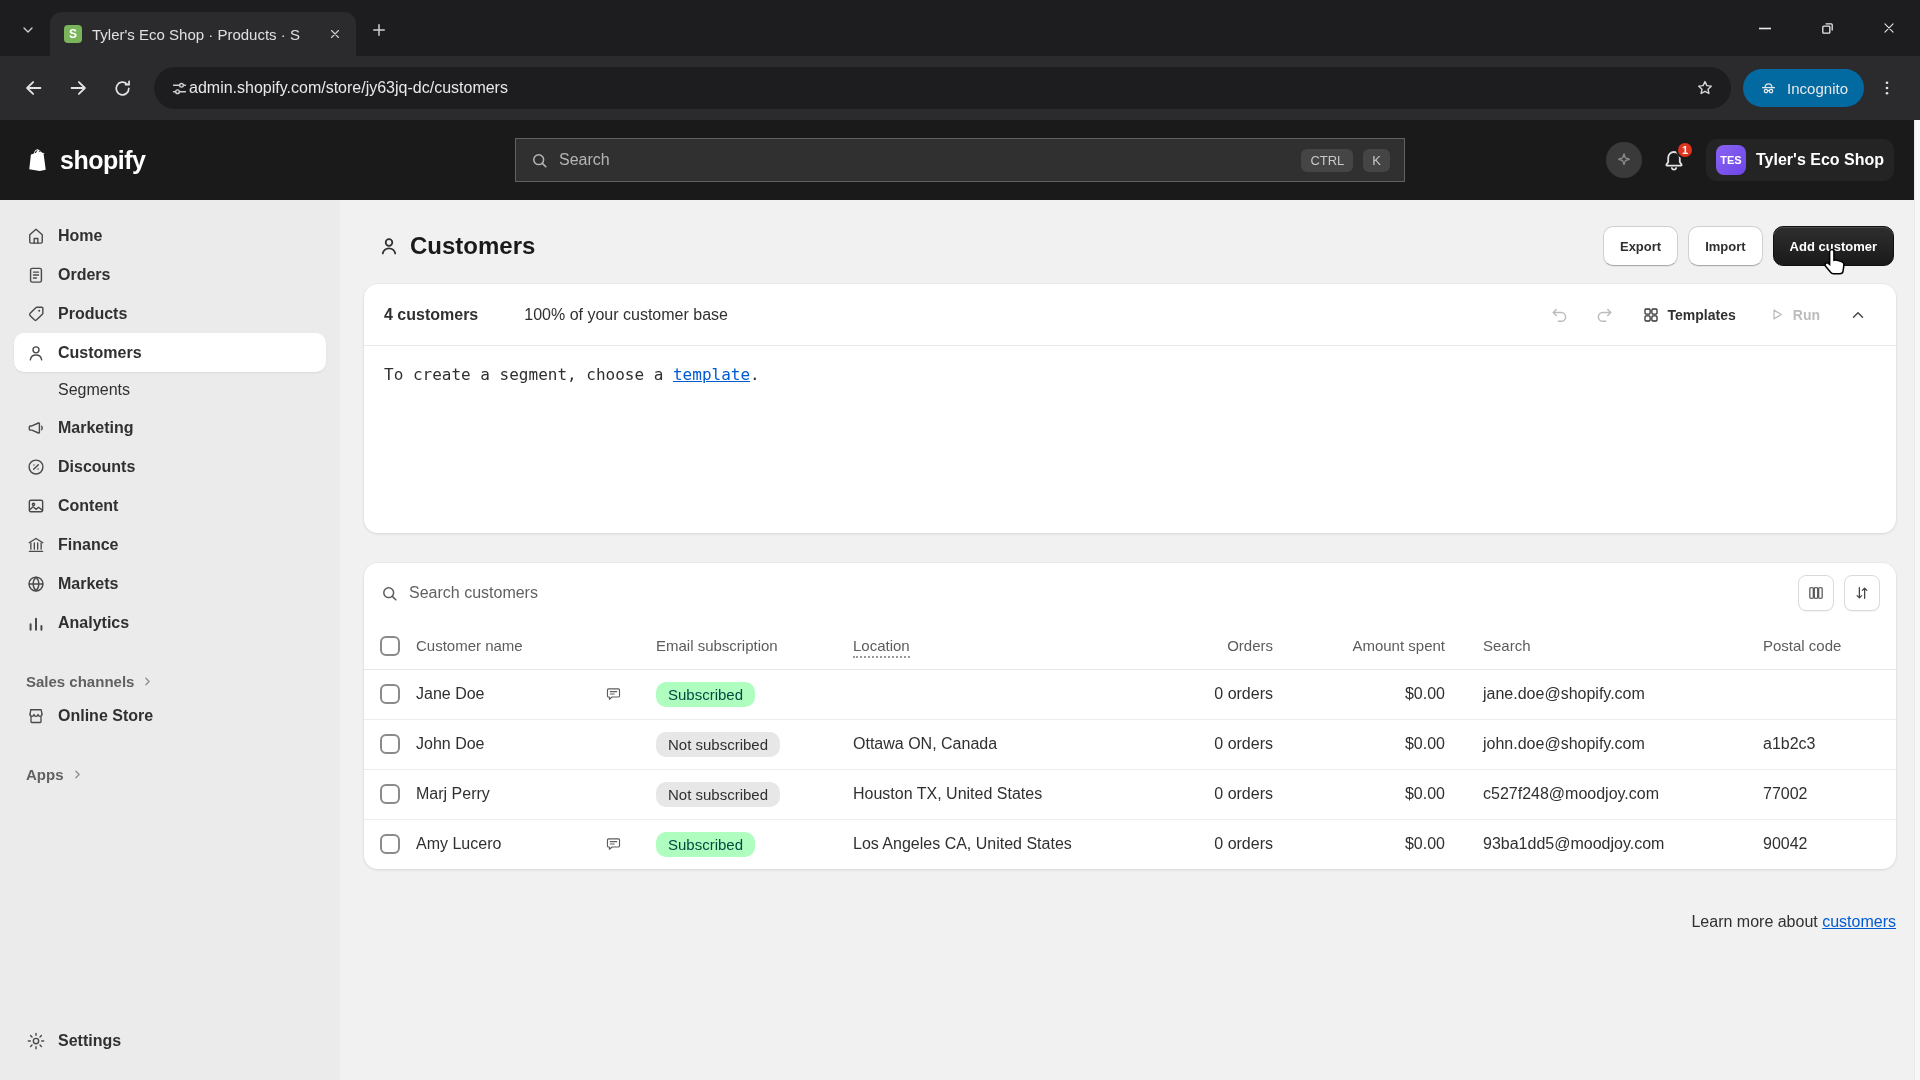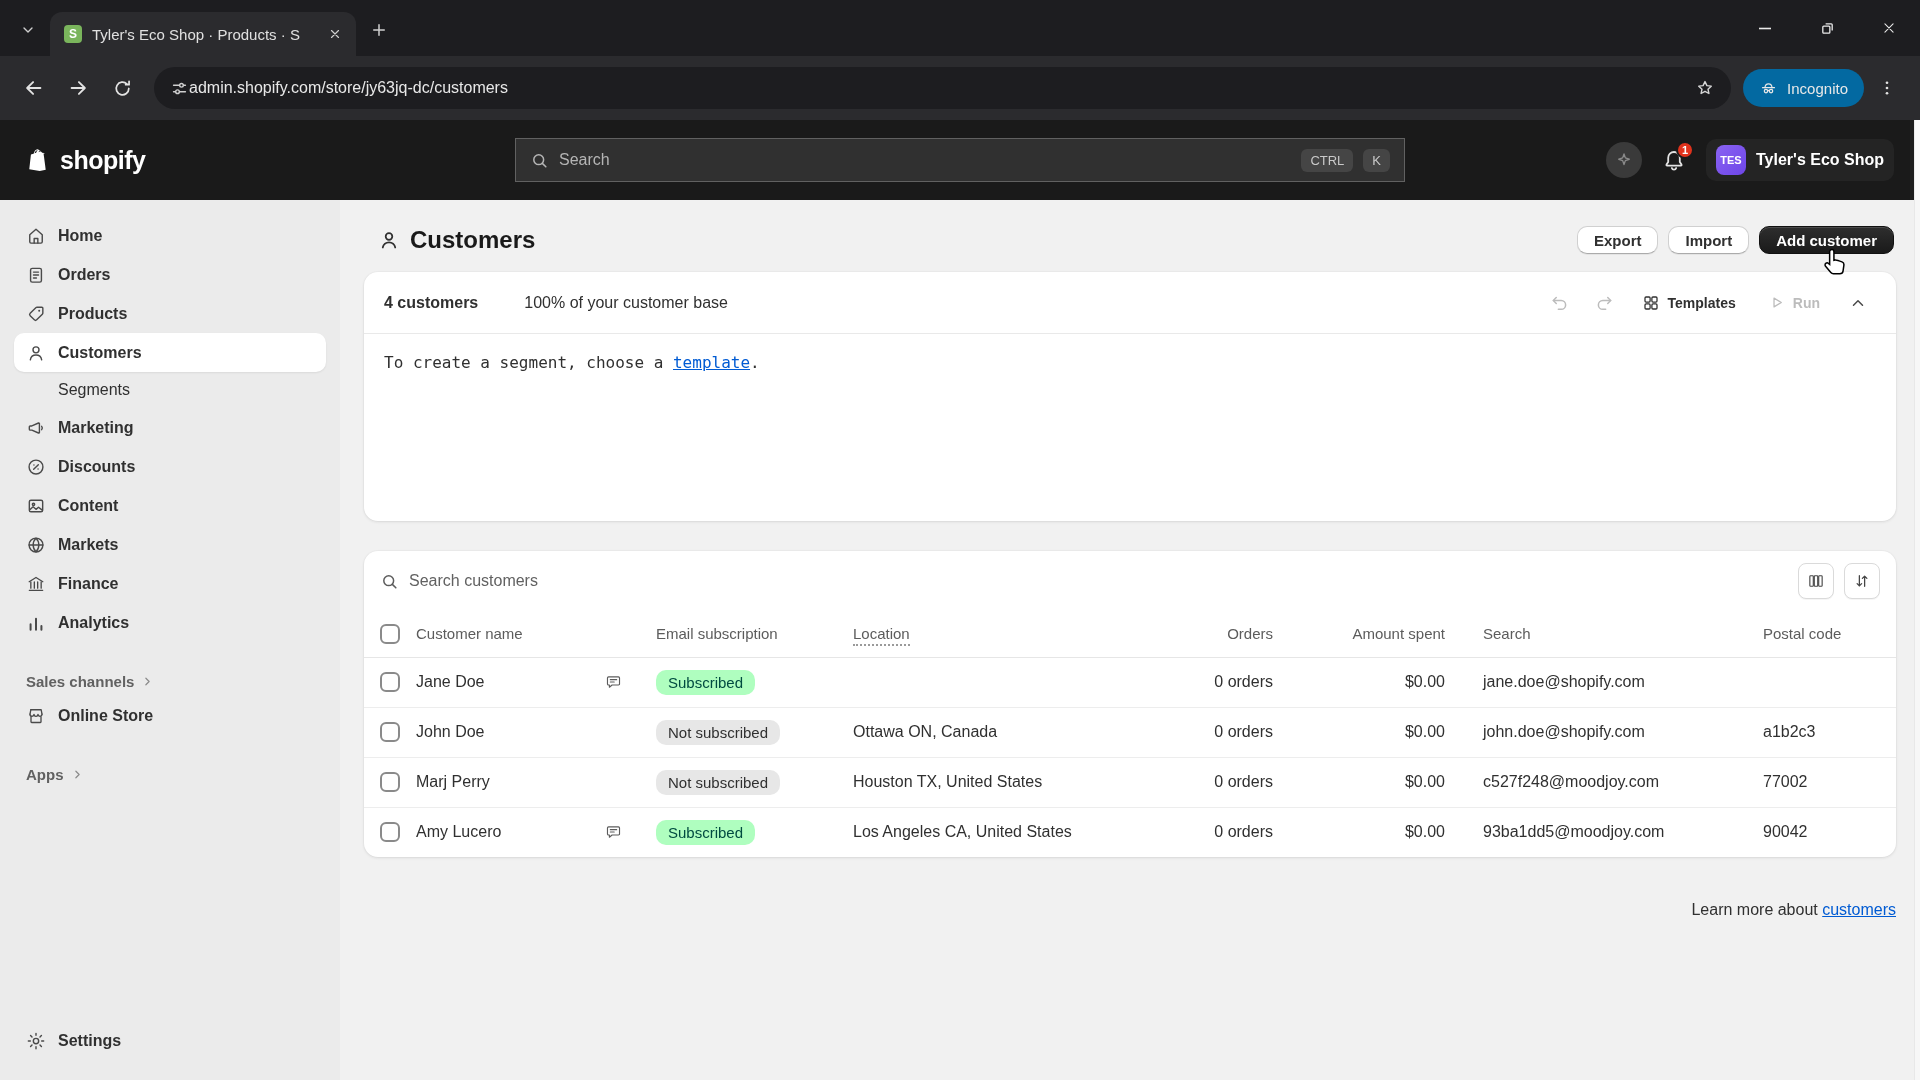--- a/index.html
+++ b/index.html
@@ -56,7 +56,7 @@
   .page-title-wrap { display:flex; align-items:center; gap:10px; padding-left:12px; color:#1f1f1f; }
   .page-title { font-size:24px; font-weight:bold; color:#1a1a1a; }
   .header-actions { margin-left:auto; display:flex; gap:10px; }
-  .btn { height:28px; padding:0 16px; border-radius:10px; font-size:15px; font-weight:600; display:flex; align-items:center; gap:8px; }
+  .btn { height:40px; padding:0 16px; border-radius:10px; font-size:13px; font-weight:600; display:flex; align-items:center; gap:8px; }
   .btn-secondary { background:#fff; border:1px solid #d0d0d0; border-bottom-color:#ababab; color:#303030; box-shadow:0 1px 0 rgba(0,0,0,.05); }
   .btn-primary { background:linear-gradient(#2e2e2e, var(--primary-dark,#1a1a1a)); border:1px solid #111; color:#fff; box-shadow:inset 0 1px 0 rgba(255,255,255,.14); }
 

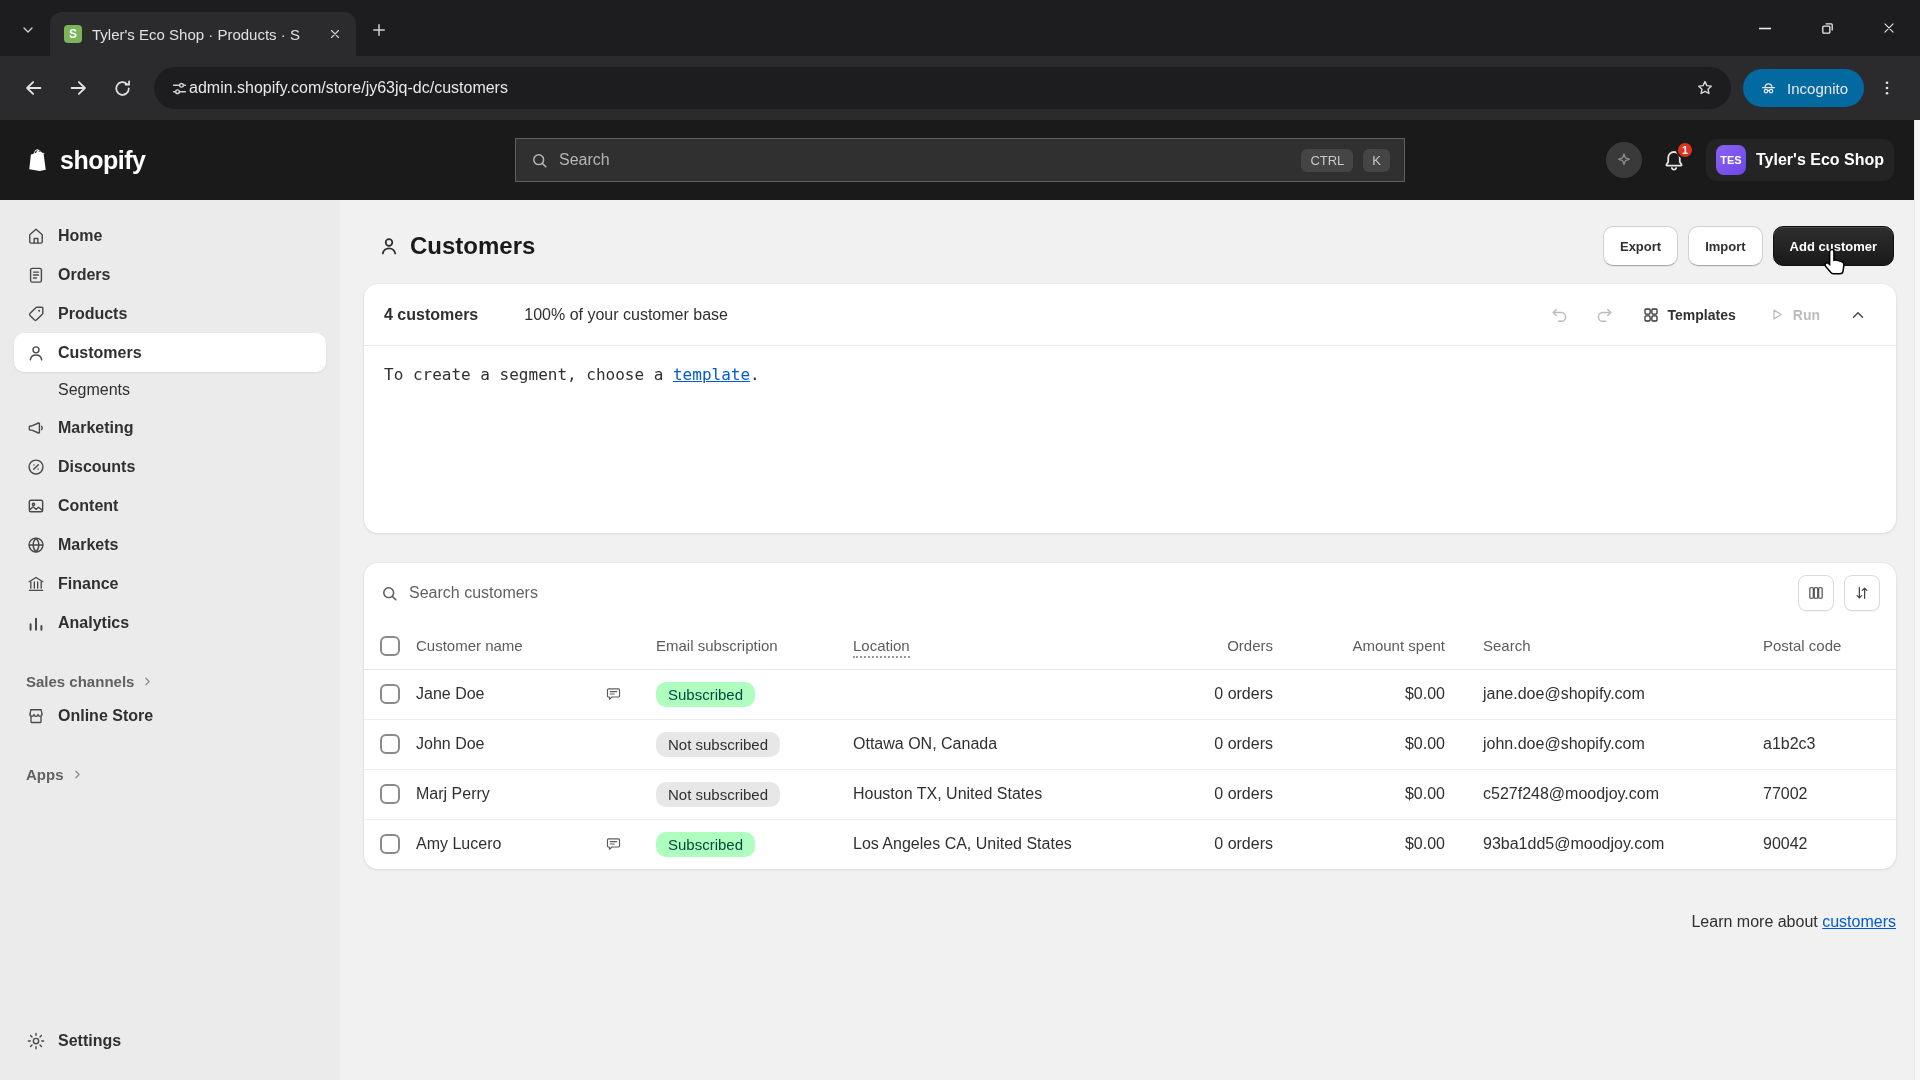--- a/index.html
+++ b/index.html
@@ -321,16 +321,6 @@
     </div>
     <div class="nav-item">
       <span class="nav-icon">
-          <svg viewBox="0 0 24 24" width="20" height="20" fill="none" stroke="currentColor" stroke-width="1.7" stroke-linecap="round" stroke-linejoin="round">
-            <circle cx="12" cy="12" r="8.3"></circle>
-            <path d="M3.8 12h16.4"></path>
-            <path d="M12 3.8c2.3 2.2 3.4 5 3.4 8.2s-1.1 6-3.4 8.2c-2.3-2.2-3.4-5-3.4-8.2s1.1-6 3.4-8.2z"></path>
-          </svg>
-        </span>
-      <span>Markets</span>
-    </div>
-    <div class="nav-item">
-      <span class="nav-icon">
           <svg viewBox="0 0 24 24" width="20" height="20" fill="none" stroke="currentColor" stroke-width="1.6" stroke-linecap="round" stroke-linejoin="round">
             <path d="M3.8 9.3 12 4.2l8.2 5.1"></path>
             <path d="M5.8 9.5v7.5M10 9.5v7.5M14 9.5v7.5M18.2 9.5v7.5"></path>
@@ -338,6 +328,16 @@
           </svg>
         </span>
       <span>Finance</span>
+    </div>
+    <div class="nav-item">
+      <span class="nav-icon">
+          <svg viewBox="0 0 24 24" width="20" height="20" fill="none" stroke="currentColor" stroke-width="1.7" stroke-linecap="round" stroke-linejoin="round">
+            <circle cx="12" cy="12" r="8.3"></circle>
+            <path d="M3.8 12h16.4"></path>
+            <path d="M12 3.8c2.3 2.2 3.4 5 3.4 8.2s-1.1 6-3.4 8.2c-2.3-2.2-3.4-5-3.4-8.2s1.1-6 3.4-8.2z"></path>
+          </svg>
+        </span>
+      <span>Markets</span>
     </div>
     <div class="nav-item">
       <span class="nav-icon">

